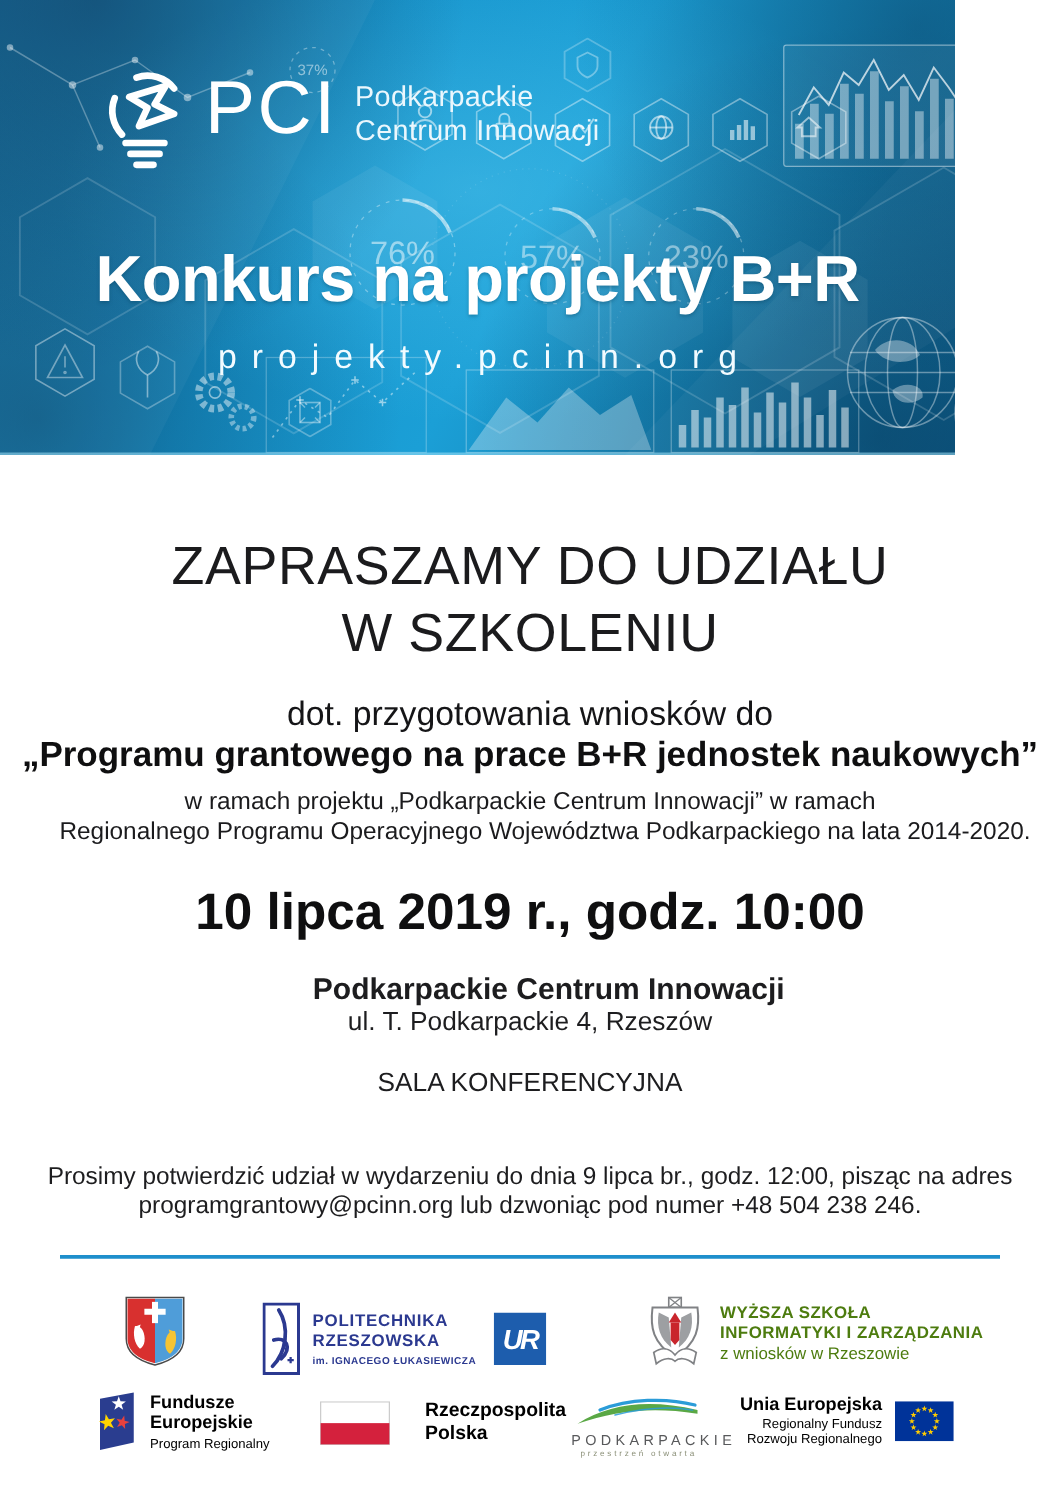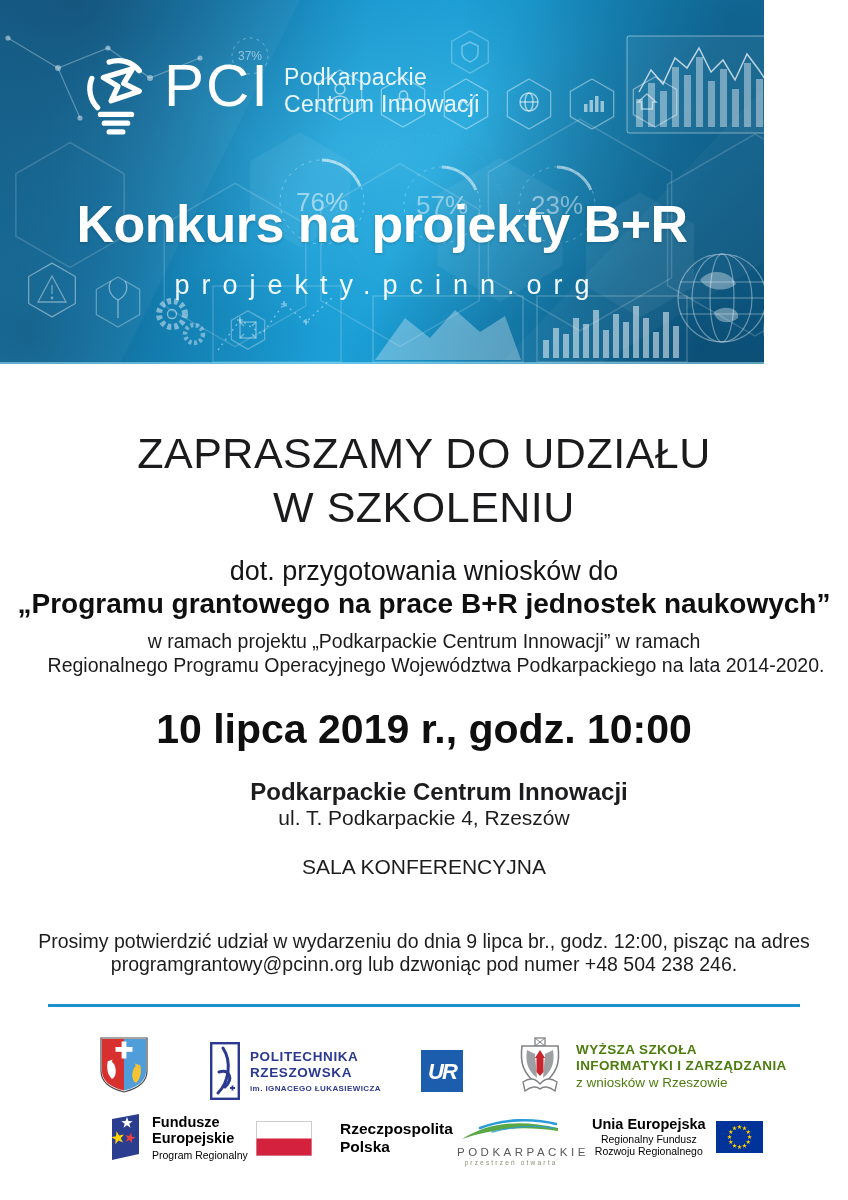--- a/index.html
+++ b/index.html
@@ -59,7 +59,7 @@
   .prz-text{margin-left:10px;color:#2b3990;}
   .prz-l1{font-size:13.5px;font-weight:700;letter-spacing:.6px;line-height:16px;}
   .prz-l3{font-size:8px;font-weight:700;letter-spacing:.4px;margin-top:3px;}
-  .p-ur{left:421px;top:1050px;justify-content:flex-end;}
+  .p-ur{left:395px;top:1050px;justify-content:flex-end;}
   .p-wsiz{left:516px;top:1036px;}
   .wsiz-text{margin-left:12px;color:#4d7c0f;}
   .wsiz-l1,.wsiz-l2{font-size:13.5px;font-weight:700;letter-spacing:.4px;line-height:16px;}

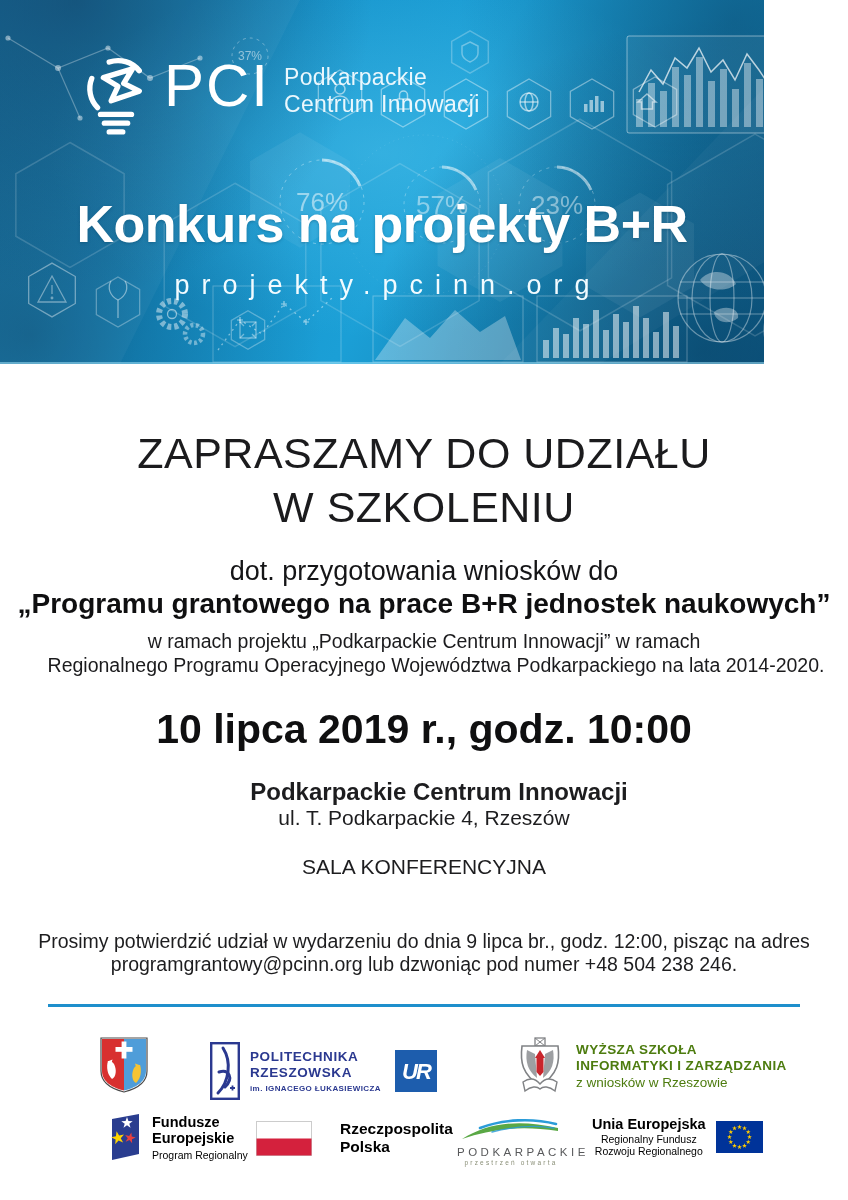--- a/index.html
+++ b/index.html
@@ -64,7 +64,7 @@
   .wsiz-text{margin-left:12px;color:#4d7c0f;}
   .wsiz-l1,.wsiz-l2{font-size:13.5px;font-weight:700;letter-spacing:.4px;line-height:16px;}
   .wsiz-l3{font-size:13.5px;font-weight:400;line-height:17px;}
-  .p-fe{left:108px;top:1112px;}
+  .p-fe{left:76px;top:1112px;}
   .fe-text{margin-left:10px;color:#000;}
   .fe-l1{font-size:14.5px;font-weight:700;line-height:16px;}
   .fe-l3{font-size:10.5px;font-weight:400;margin-top:3px;}

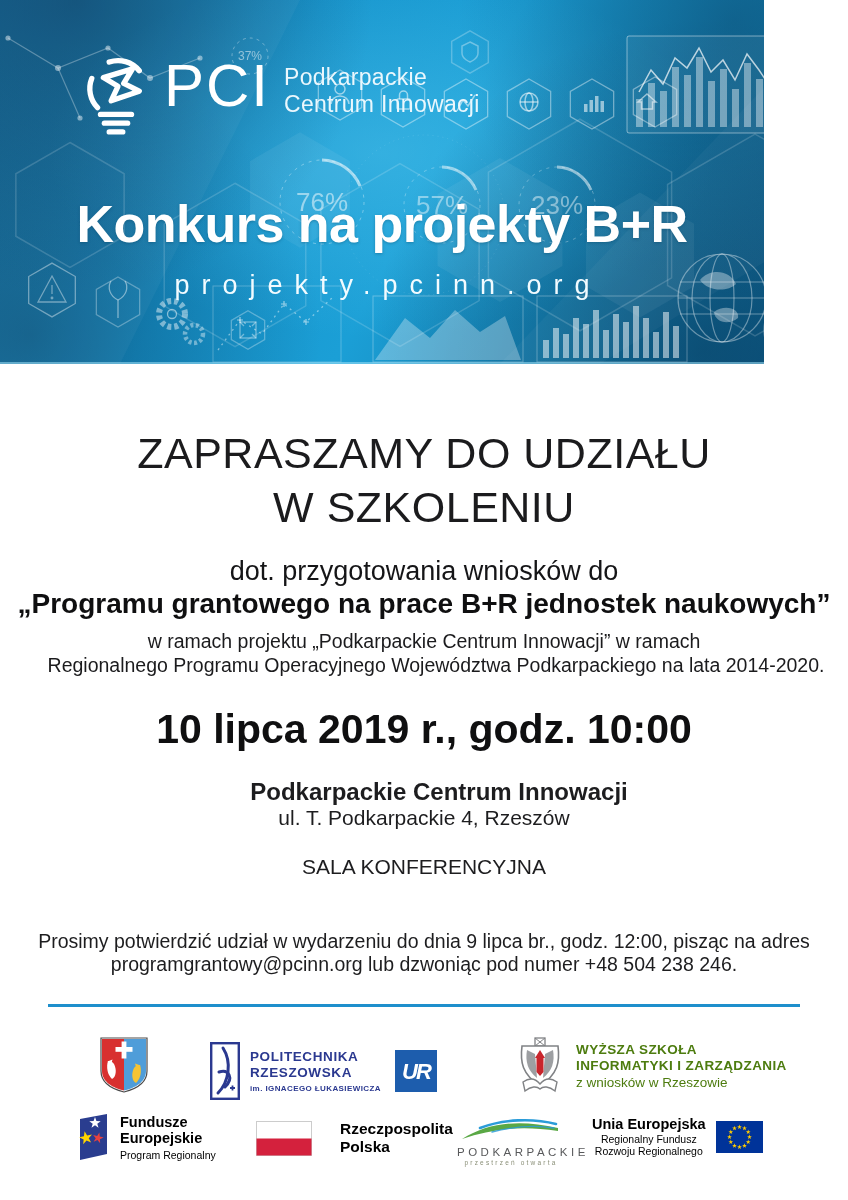--- a/index.html
+++ b/index.html
@@ -75,7 +75,7 @@
   .podk-l1{font-size:11.5px;letter-spacing:3.5px;color:#58595b;margin-top:2px;text-indent:3px;}
   .podk-l2{font-size:6.5px;letter-spacing:2.2px;color:#8a8f77;margin-top:1px;text-indent:2px;}
   .p-ue{left:592px;top:1116px;}
-  .ue-text{text-align:center;color:#000;margin-right:10px;}
+  .ue-text{text-align:right;color:#000;margin-right:10px;}
   .ue-l1{font-size:14.5px;font-weight:700;line-height:17px;}
   .ue-l2{font-size:10.5px;line-height:12px;}
 </style>

